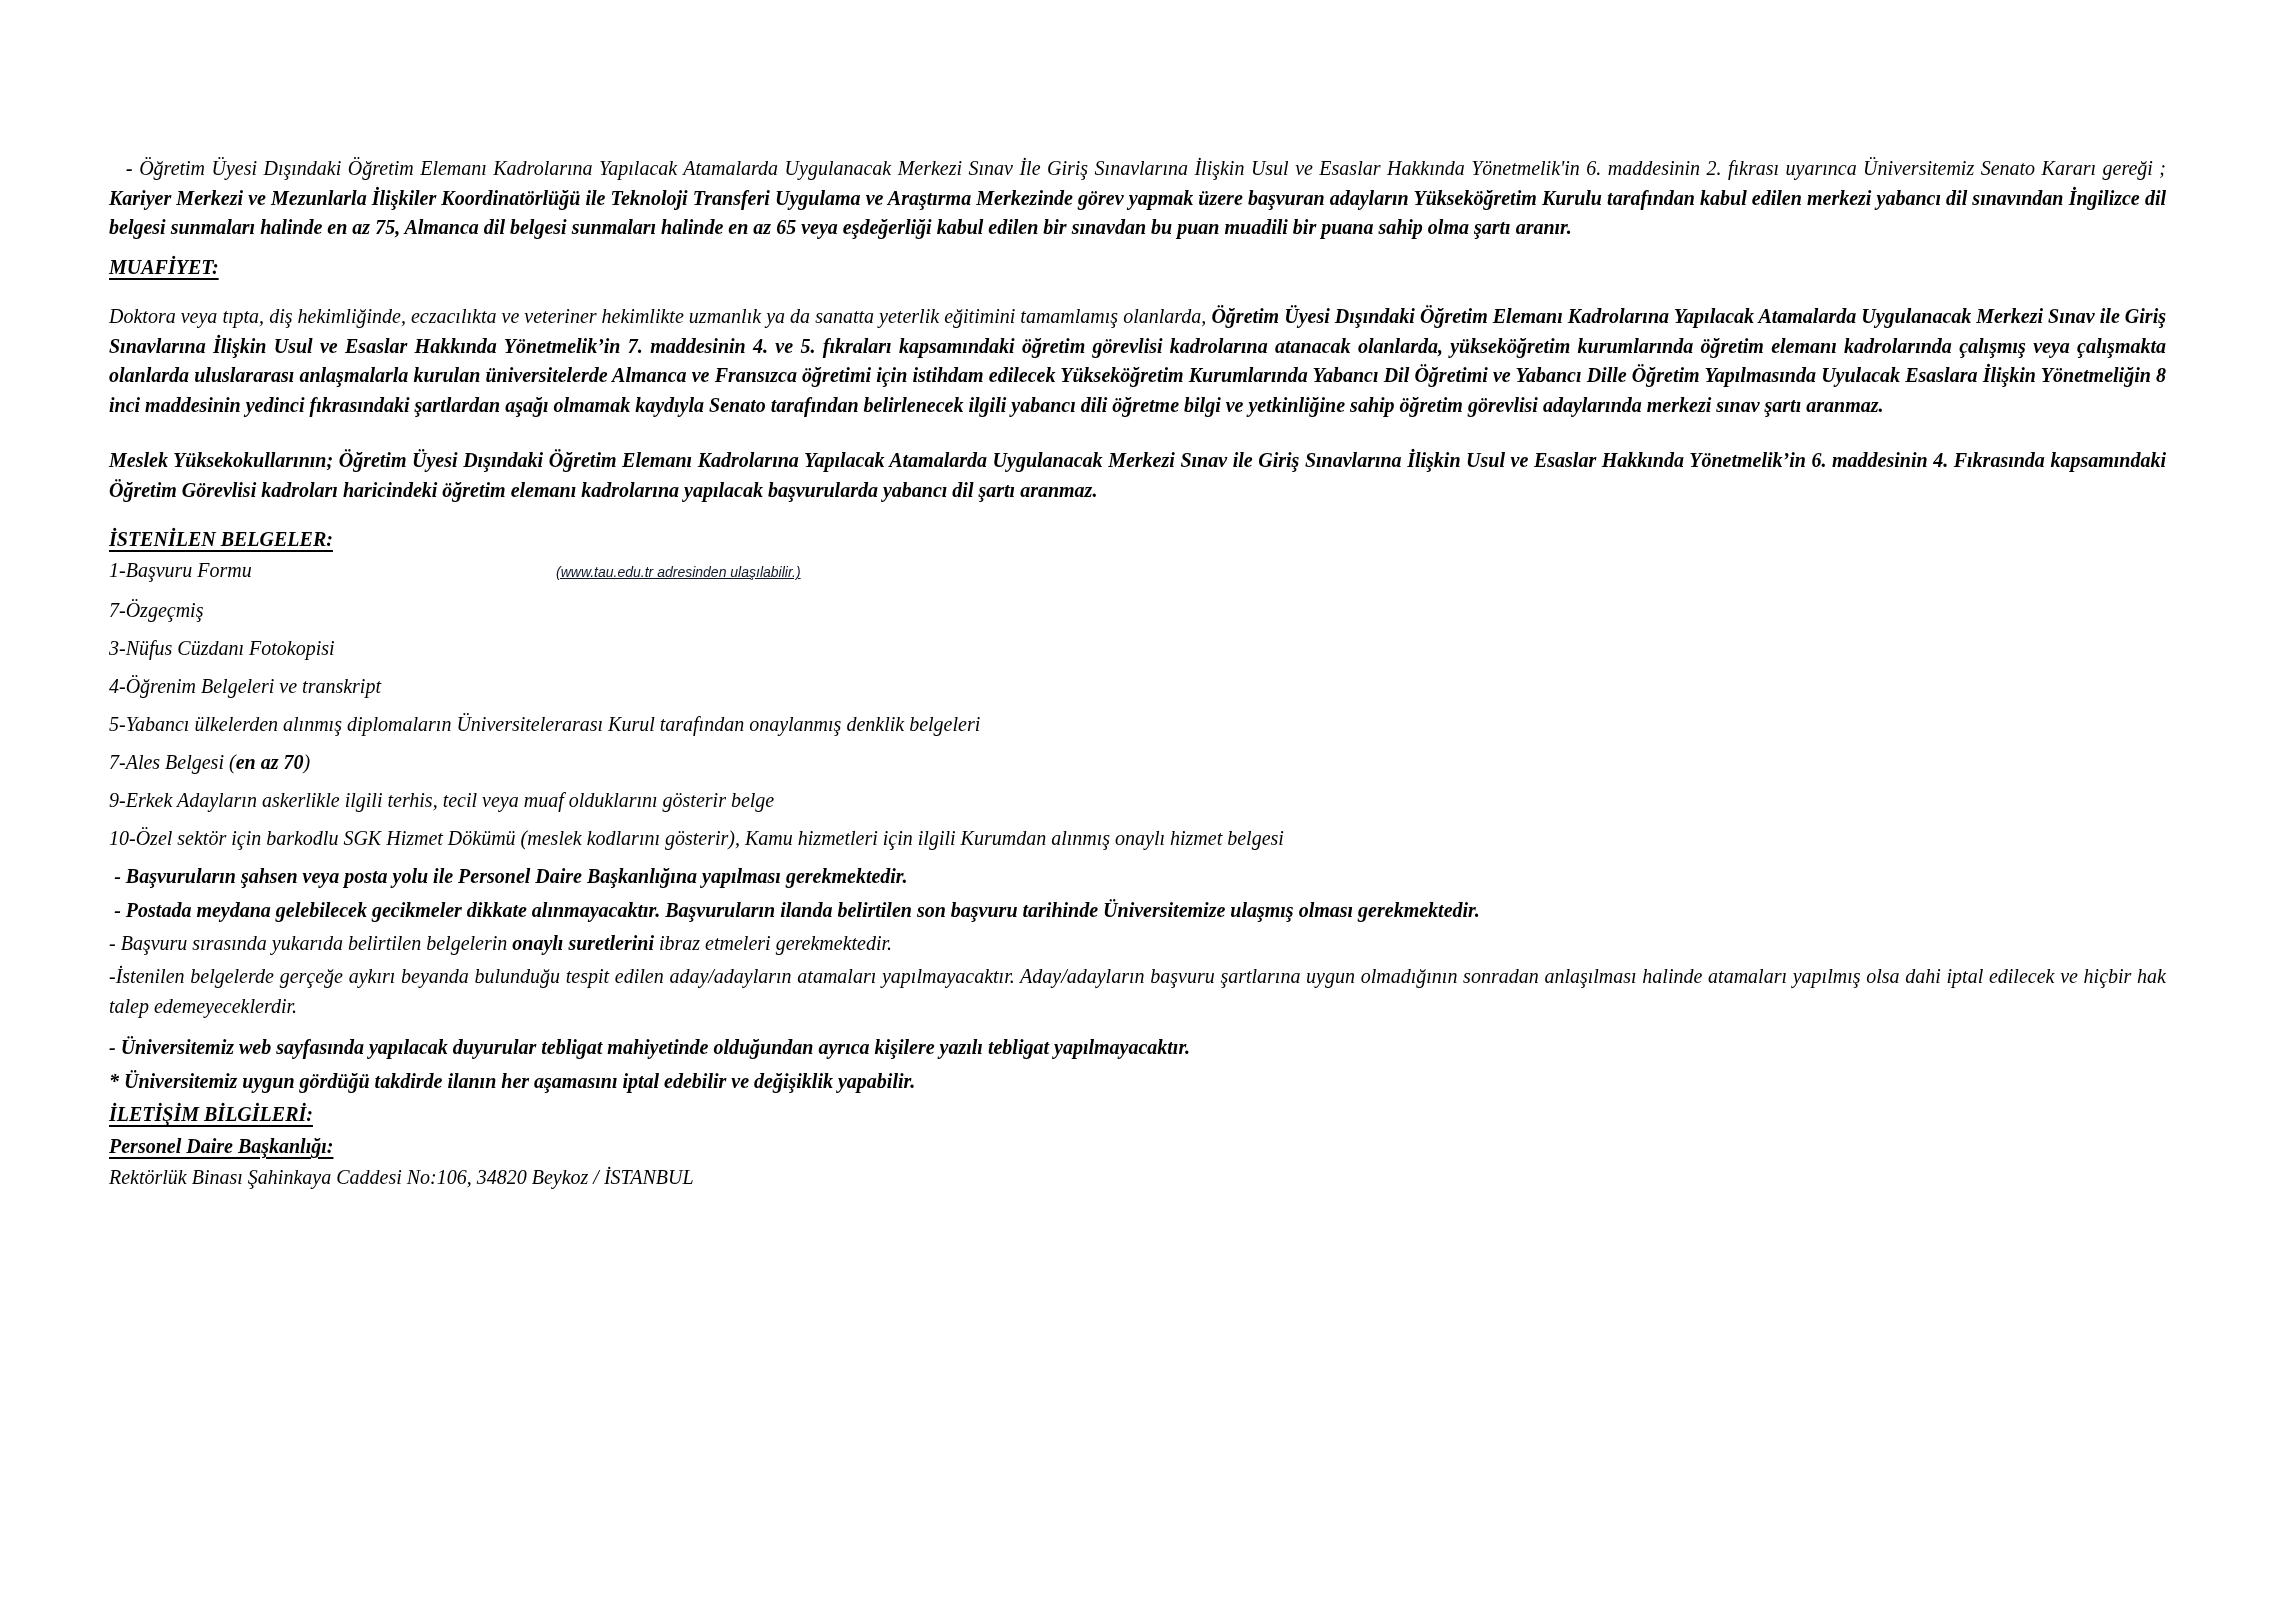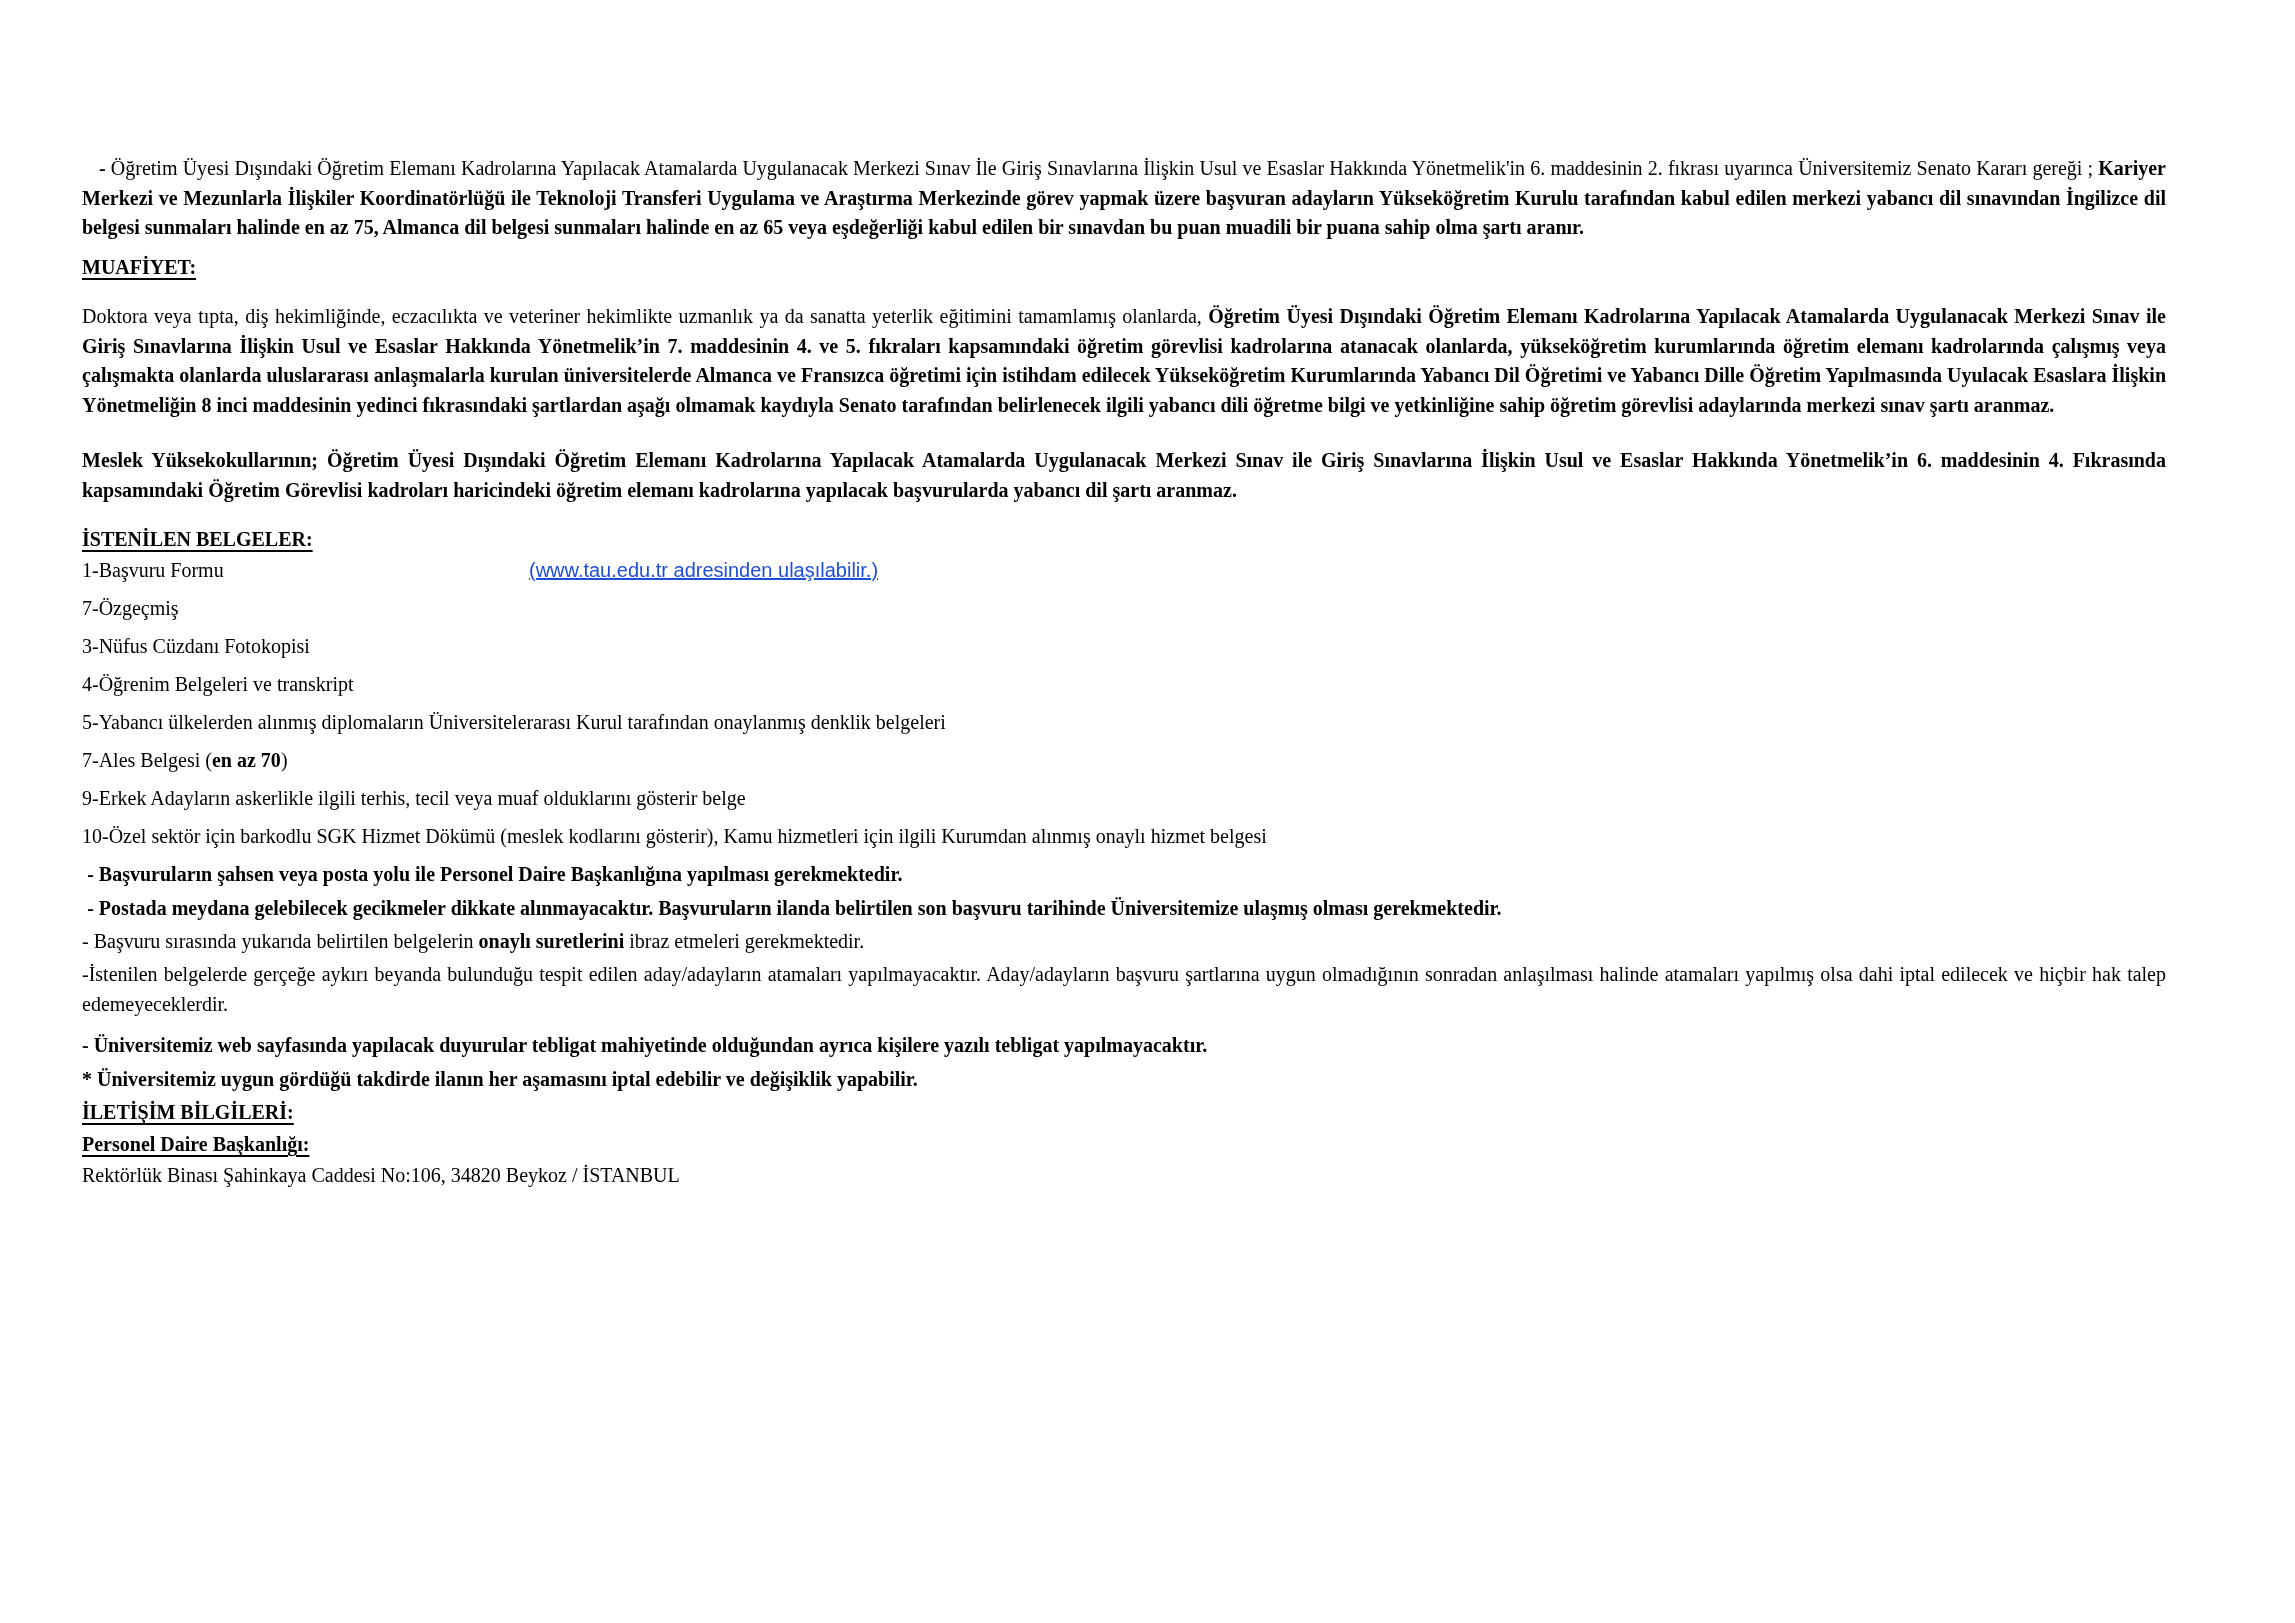--- a/index.html
+++ b/index.html
@@ -9,11 +9,12 @@
     height:1623px;
     background:#ffffff;
     box-sizing:border-box;
-    padding:154px 129px 39px 82px;
+    padding:154px 129px 39px 109px;
     font-family:"Liberation Serif", serif;
     font-size:20px;
     color:#000000;
     overflow:hidden;
+    font-style:italic;
   }
   .para{margin:0;text-align:justify;line-height:29.5px;}
   .line{margin:0;text-align:left;line-height:29.5px;}

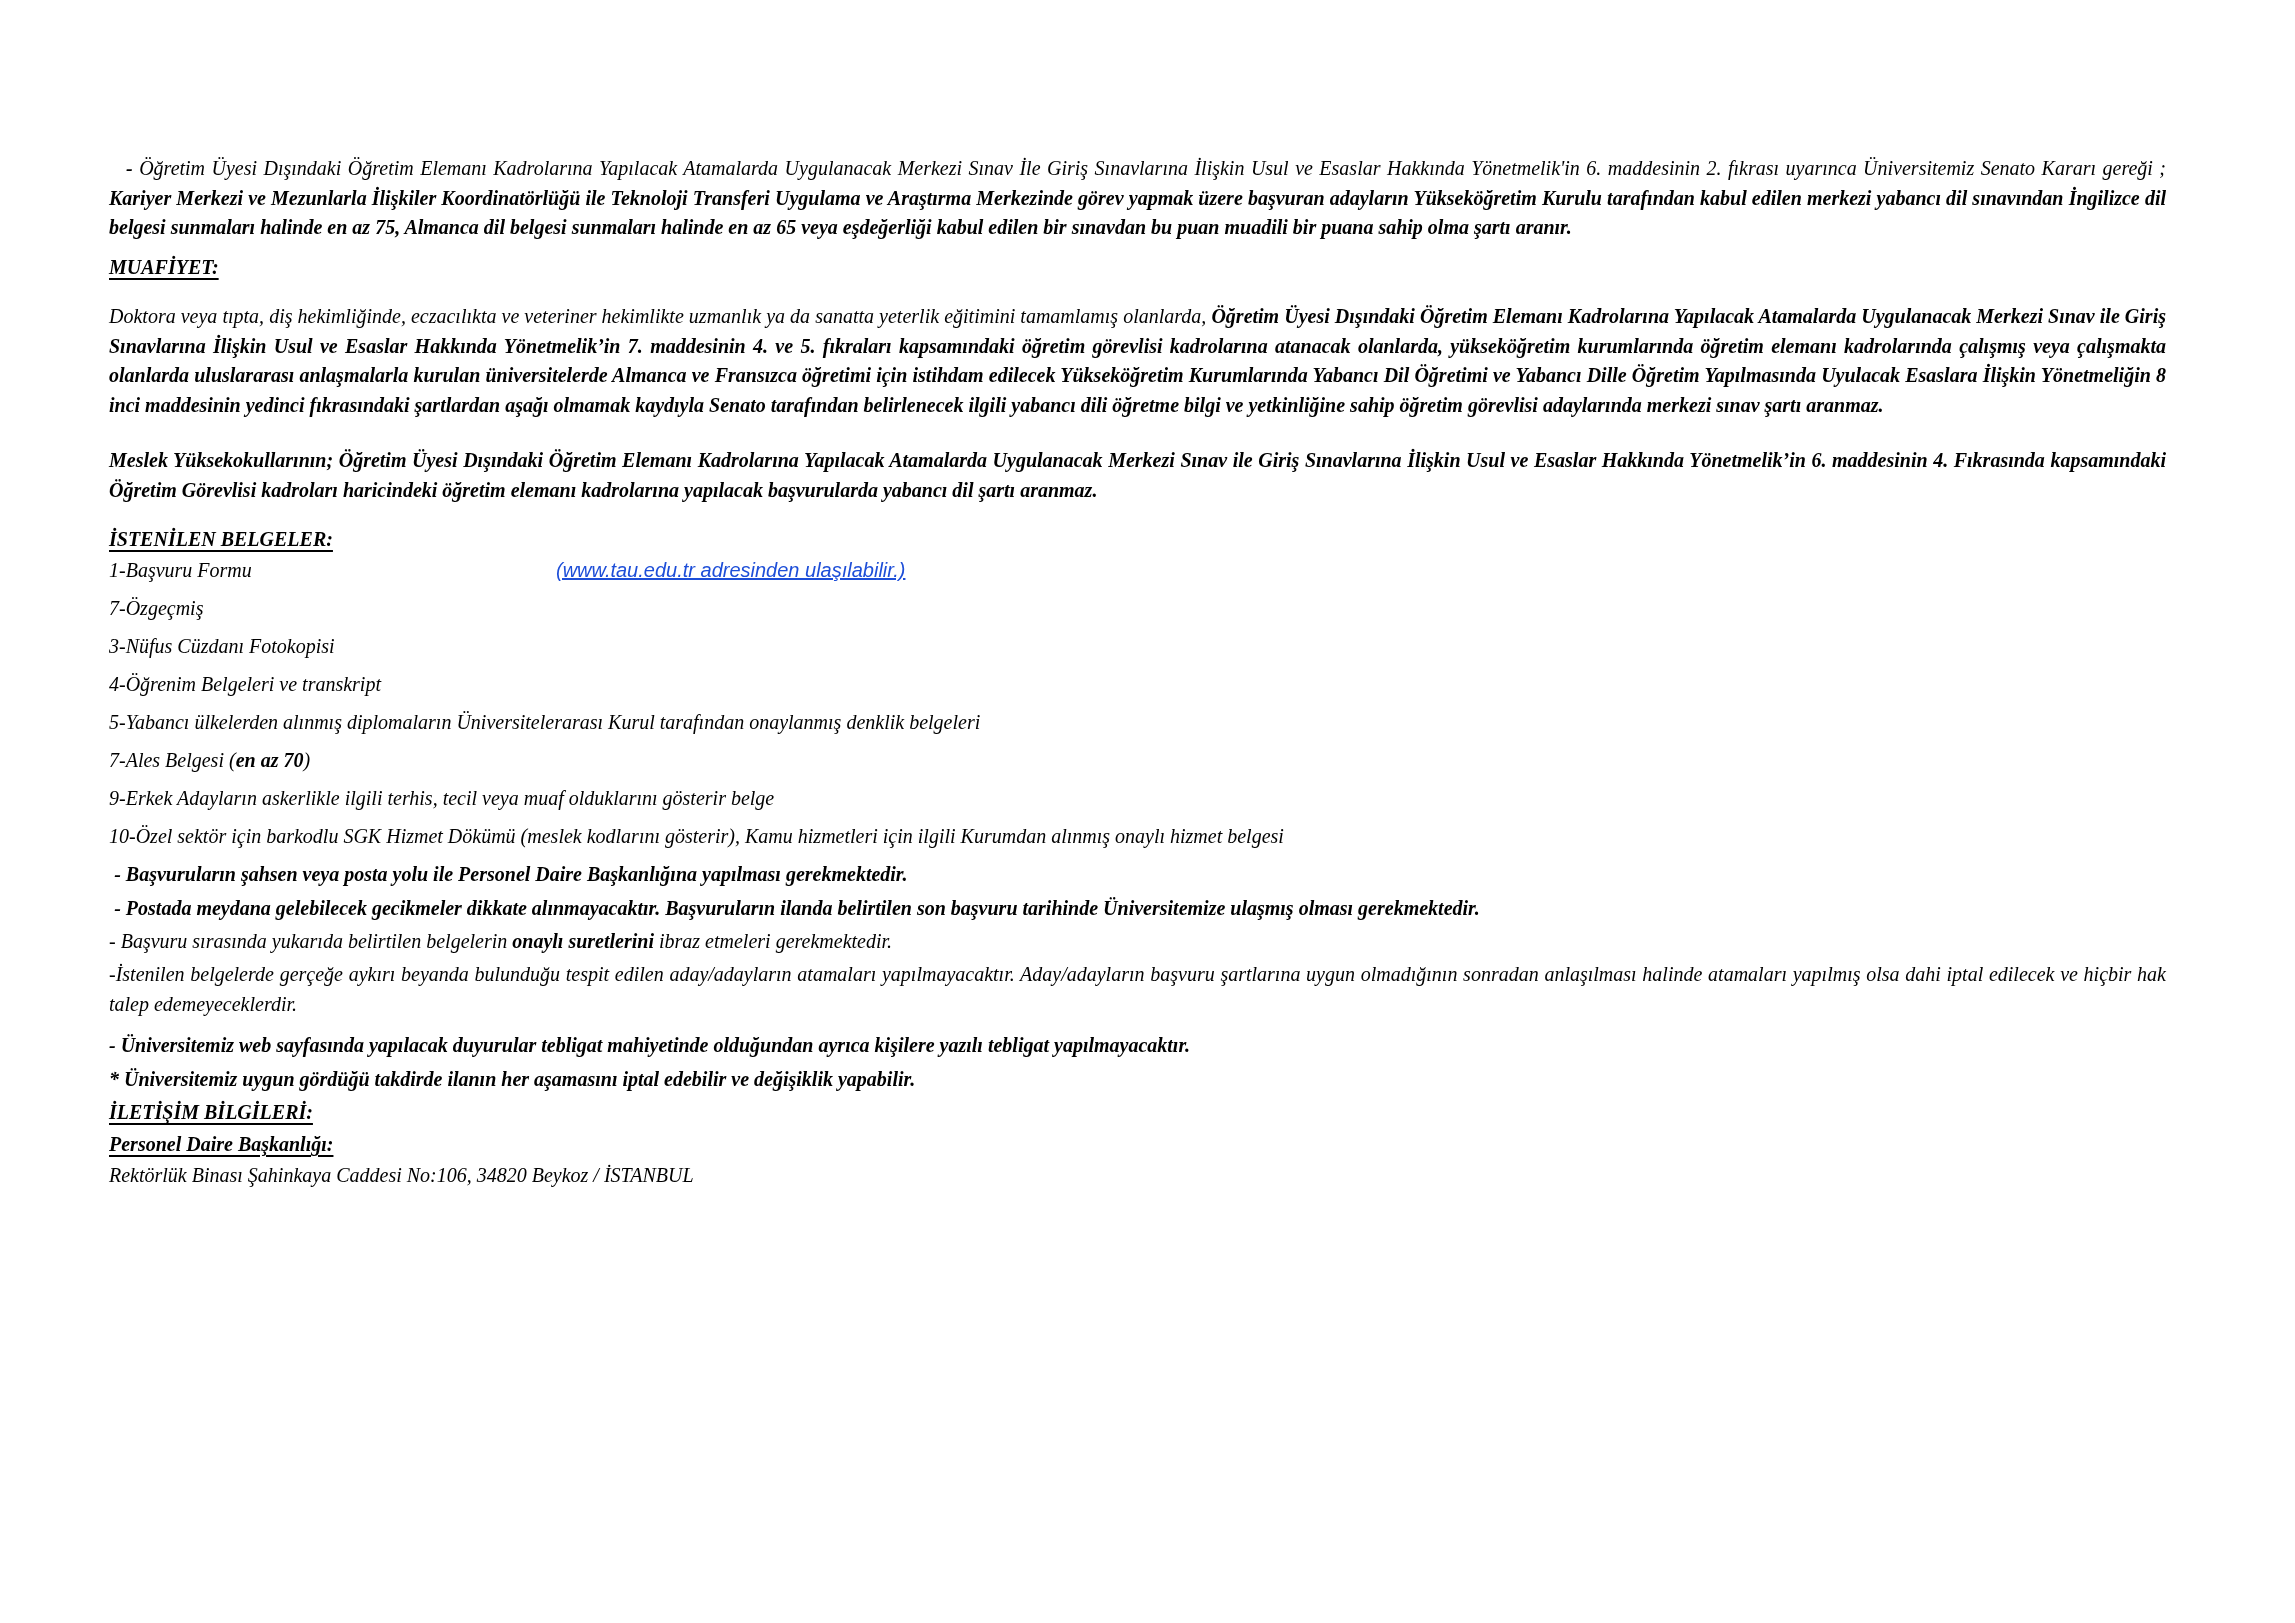--- a/index.html
+++ b/index.html
@@ -33,10 +33,10 @@
   .item{line-height:29.5px;margin:0 0 8.5px 0;}
   .item1-label{display:inline-block;width:447px;}
   .link{
-    color:#1d4ed8;
+    color:#0f172a;
     text-decoration:underline;
     font-family:"Liberation Sans", sans-serif;
-    font-size:20px;
+    font-size:14px;
     cursor:pointer;
     margin-top:34px;
   }

